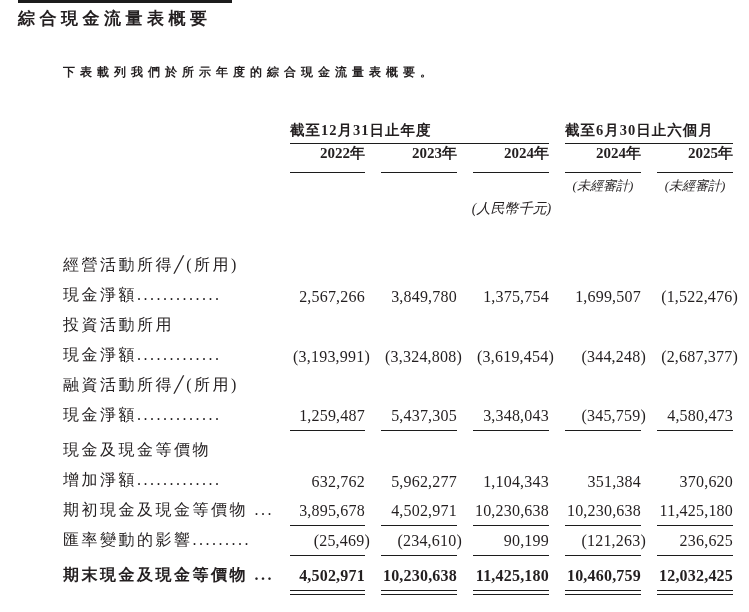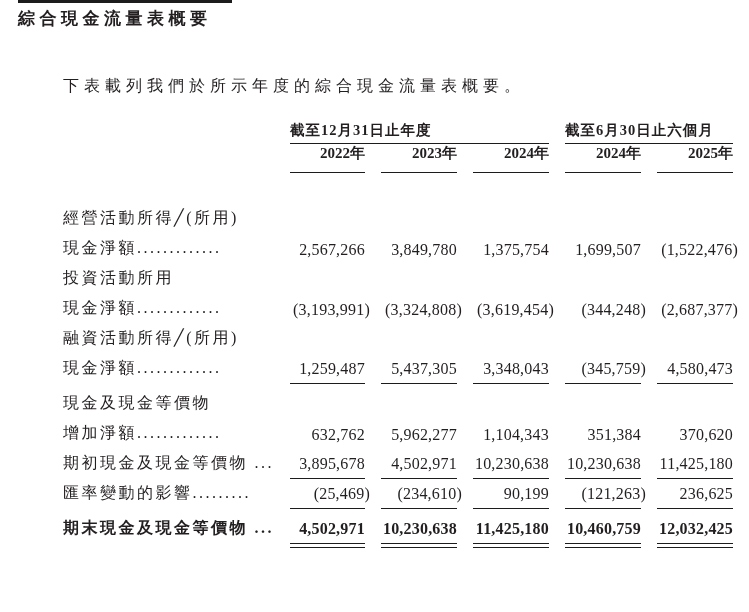--- a/index.html
+++ b/index.html
@@ -18,8 +18,8 @@
     font-size:17px; font-weight:bold; letter-spacing:4.5px; white-space:nowrap;
   }
   .intro {
-    position:absolute; left:63px; top:76px;
-    font-size:16px; letter-spacing:5px; white-space:nowrap;
+    position:absolute; left:63px; top:64px;
+    font-size:12px; letter-spacing:5px; white-space:nowrap;font-weight:bold;
   }
 
   table.fin {

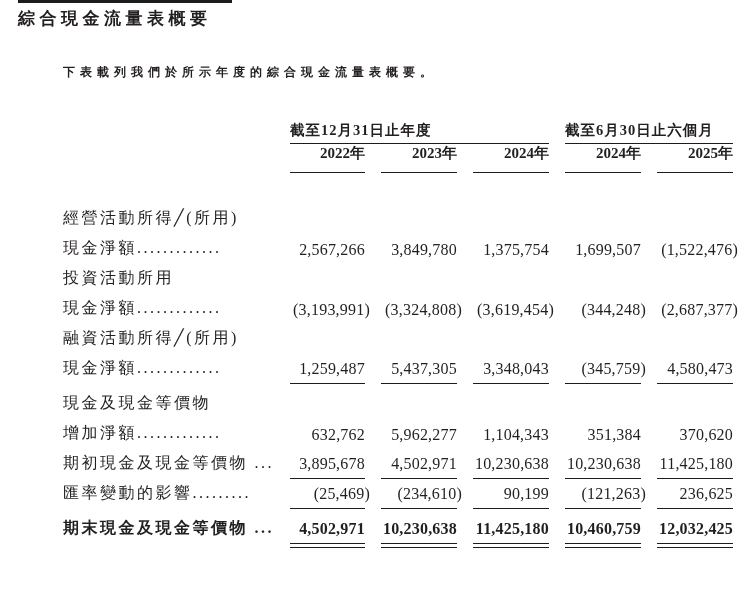--- a/index.html
+++ b/index.html
@@ -103,6 +103,12 @@
       <td class="yr">2025年</td>
     </tr>
 
+    <tr class="hdr-audit">
+      <td></td>
+      <td colspan="3"></td>
+      <td class="audit">(未經審計)</td>
+      <td class="audit">(未經審計)</td>
+    </tr>
 
 
     <tr class="hdr-sp">

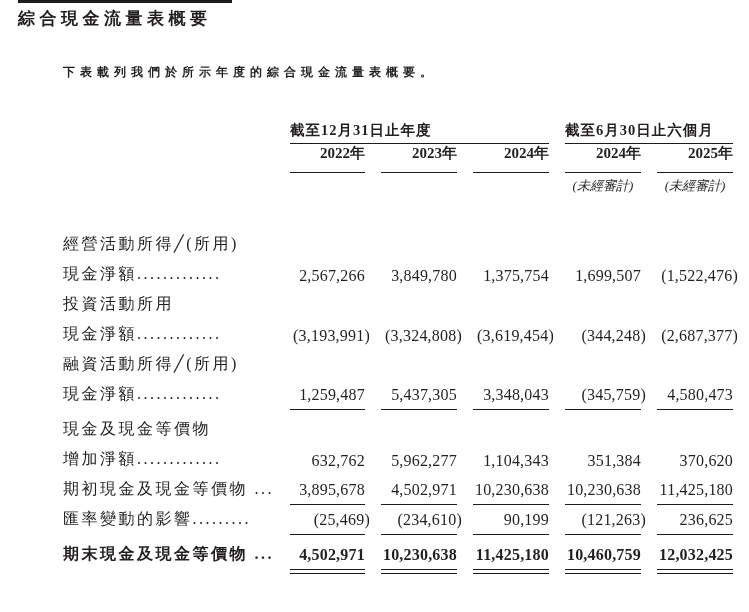--- a/index.html
+++ b/index.html
@@ -110,6 +110,10 @@
       <td class="audit">(未經審計)</td>
     </tr>
 
+    <tr class="hdr-curr">
+      <td></td>
+      <td class="curr" colspan="5">(人民幣千元)</td>
+    </tr>
 
     <tr class="hdr-sp">
       <td colspan="6"></td>

